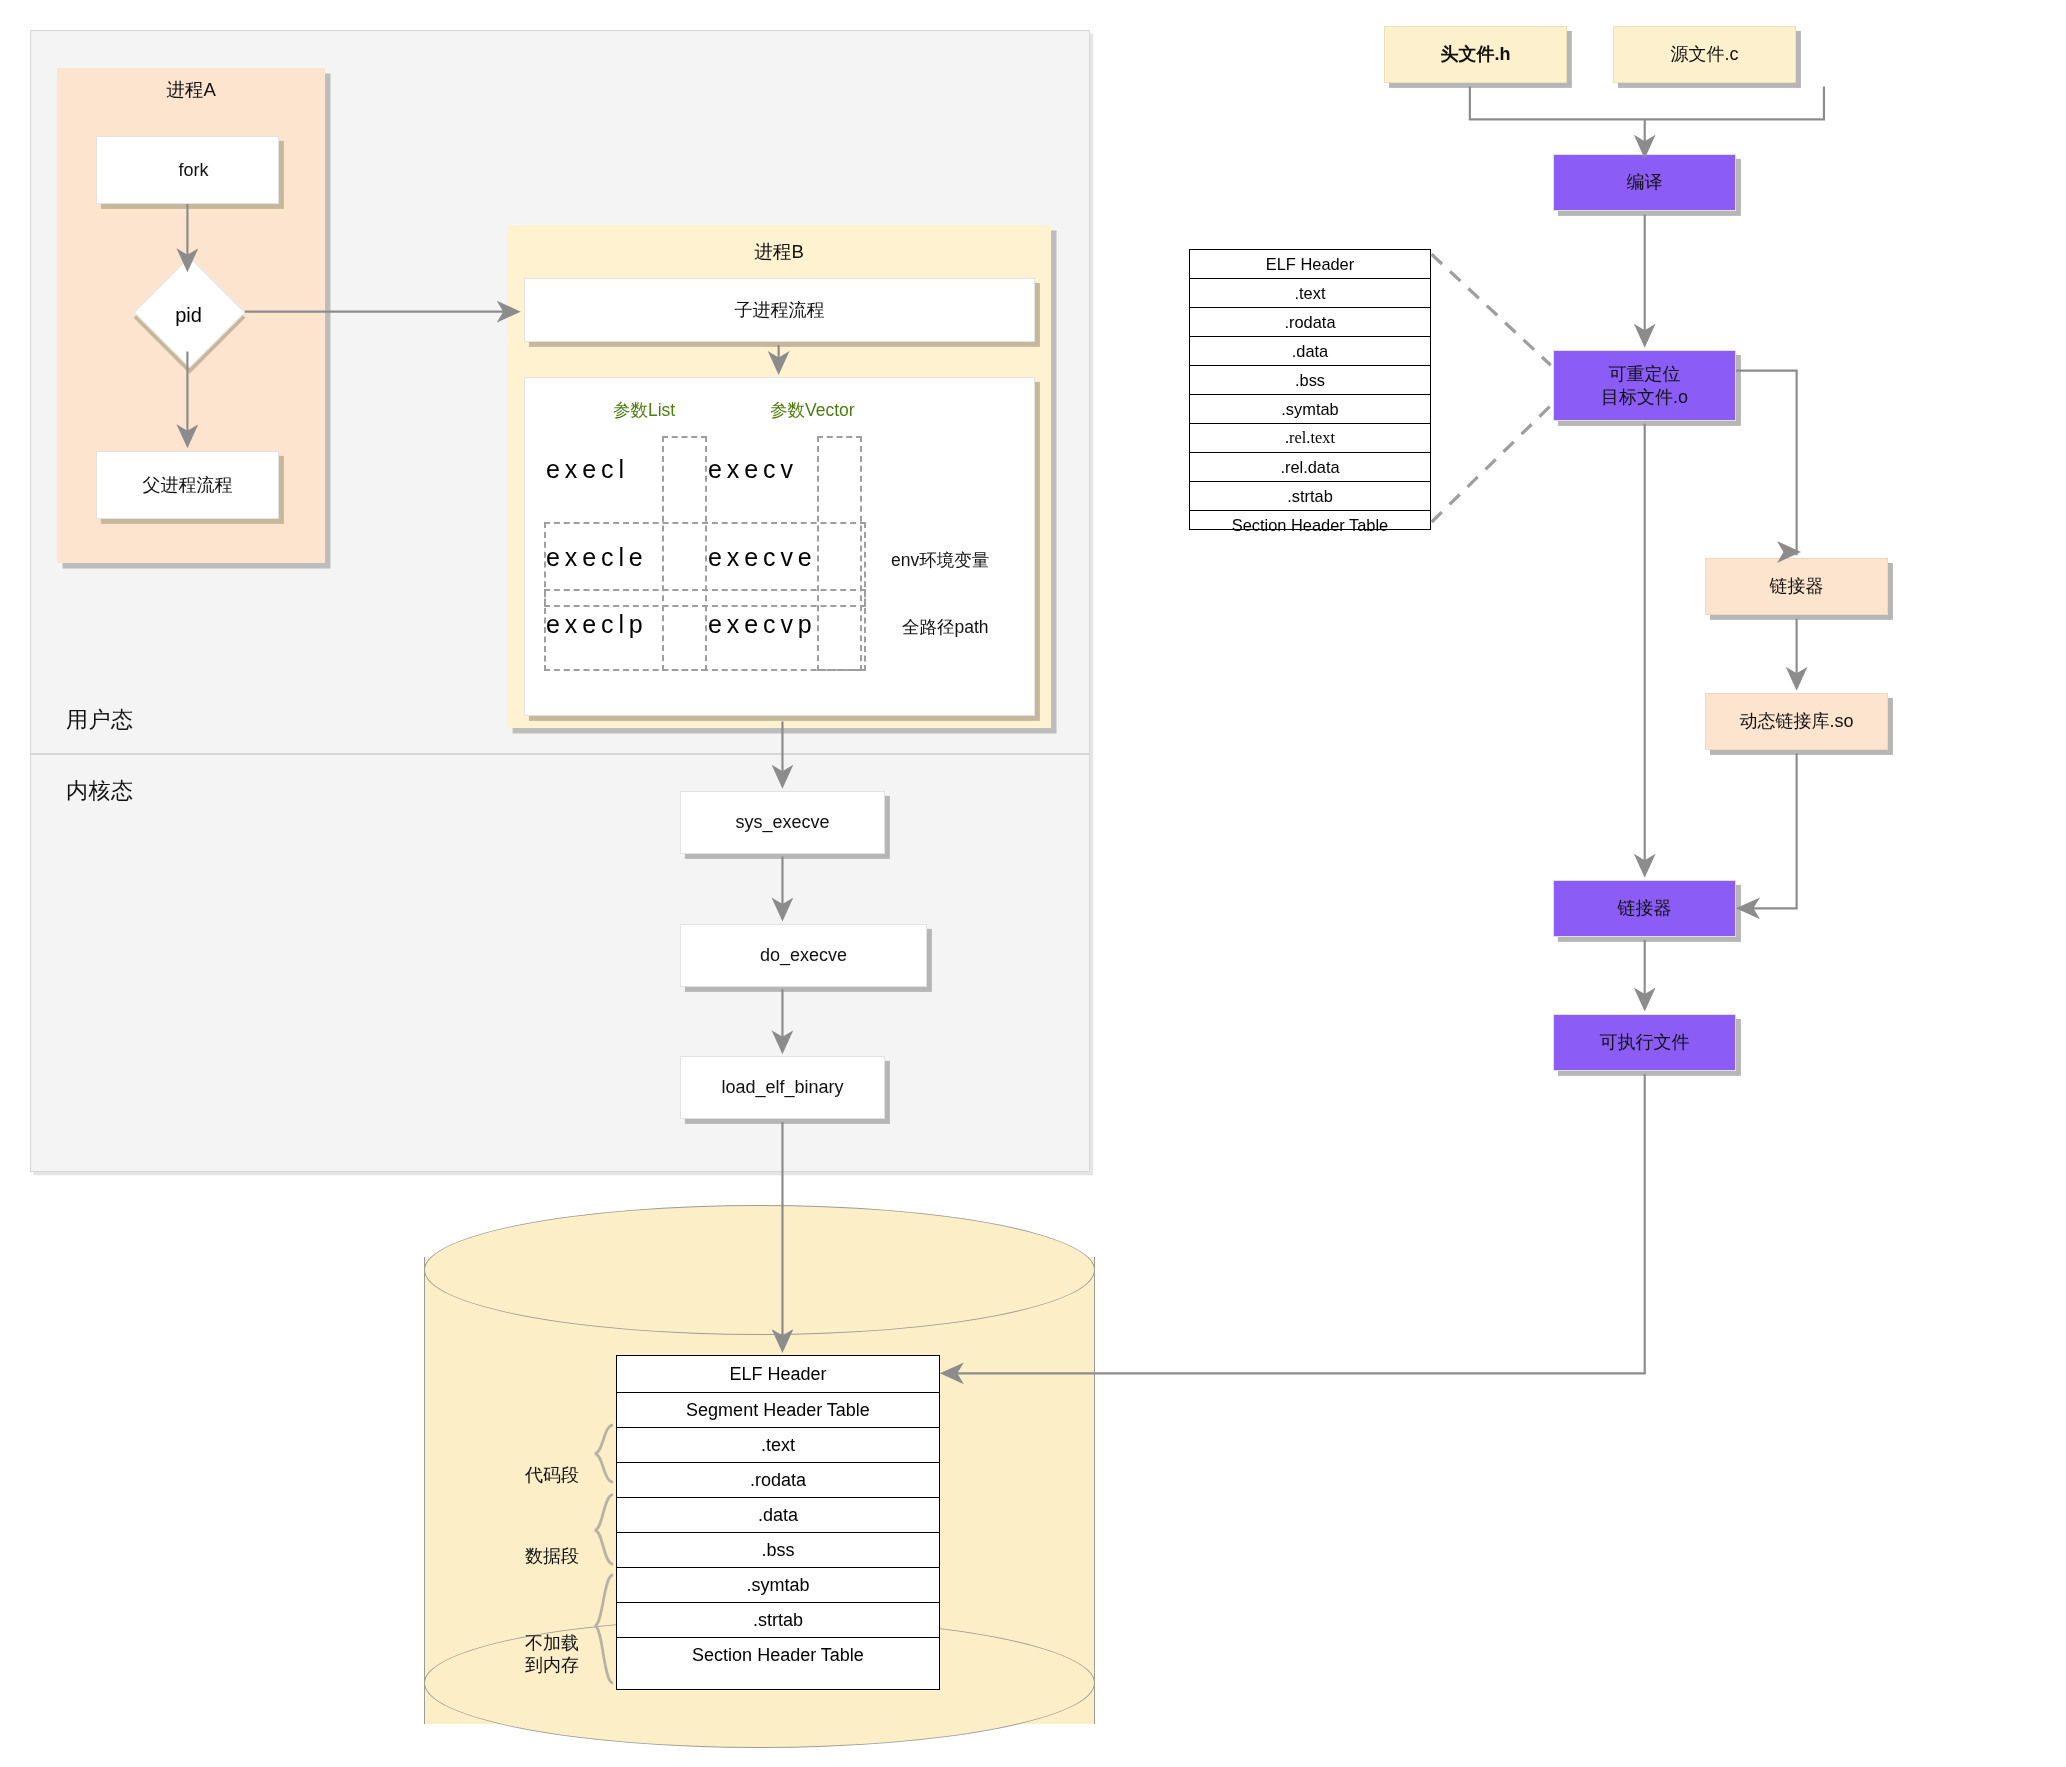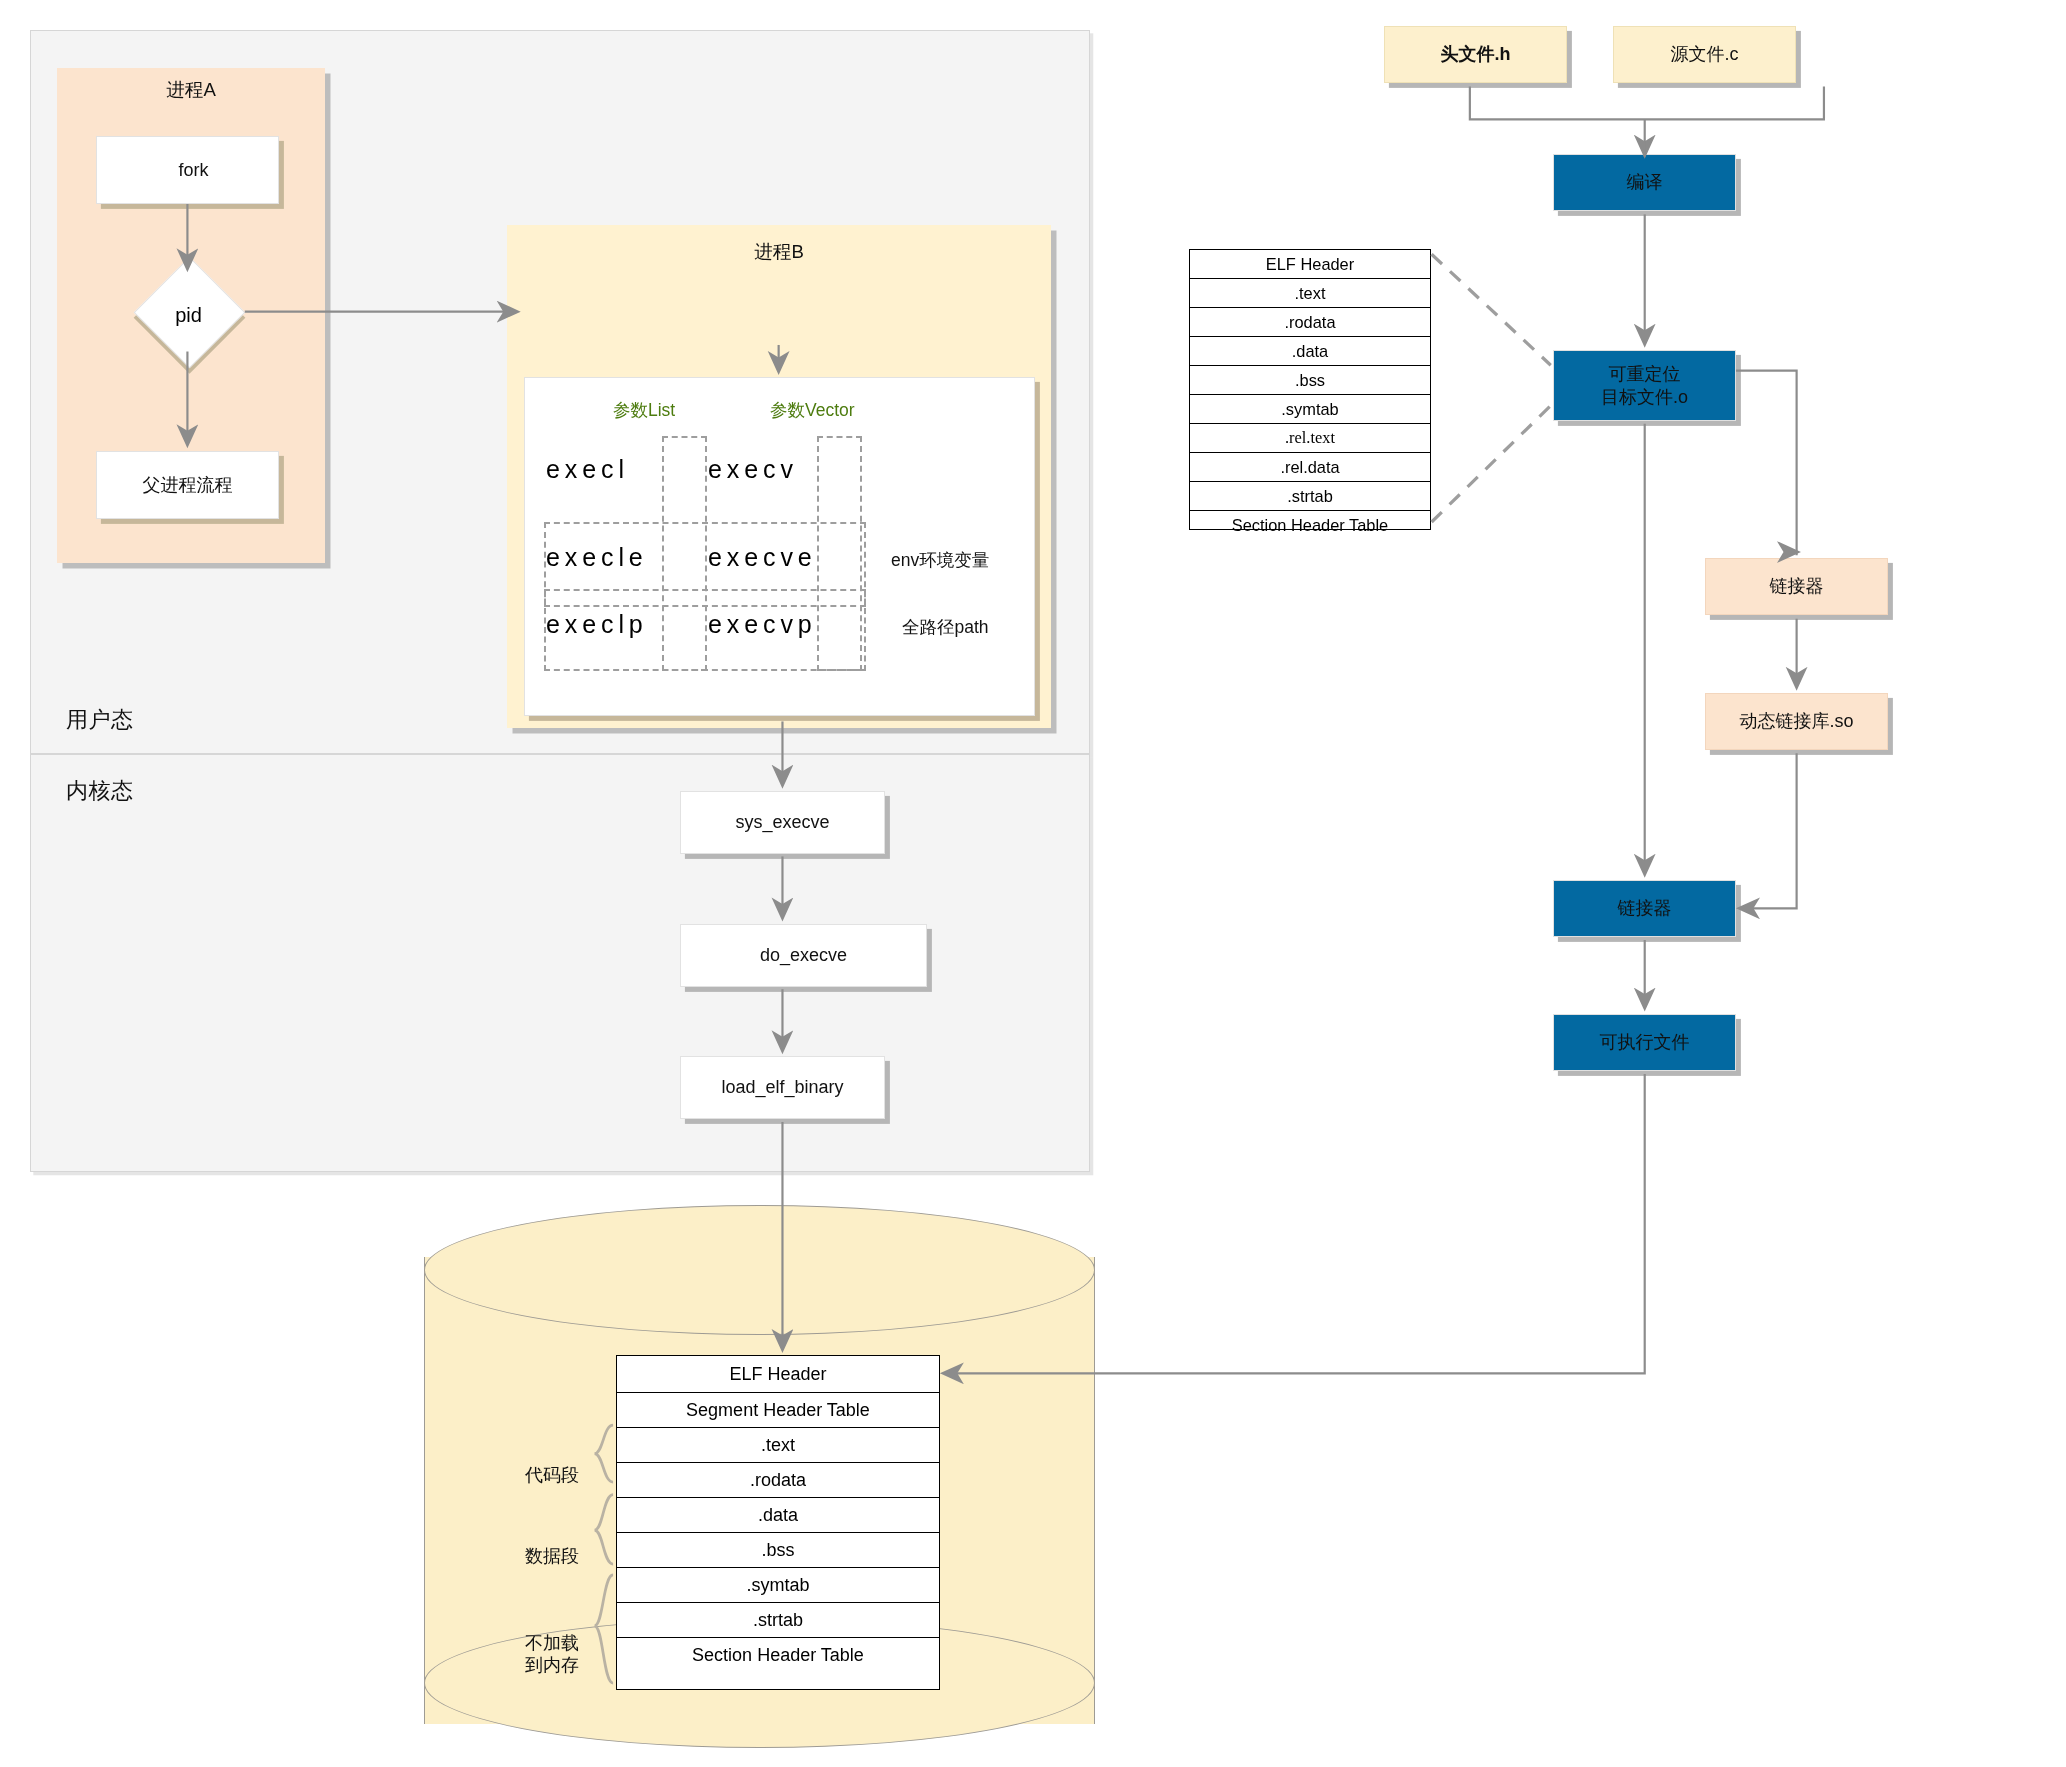--- a/index.html
+++ b/index.html
@@ -26,7 +26,7 @@
         text-align:center;font-size:18px;color:#111;line-height:1.25;}
   .node.sh-tan{box-shadow:4.9px 4.9px 0 0 #C6B79A;}
   .node.sh-grey{box-shadow:4.9px 4.9px 0 0 #B6B6B6;}
-  .node.grey-fill{background:#0369a1;border:0.5px solid #E0E0E0;}
+  .node.grey-fill{background:#8b5cf6;border:0.5px solid #E0E0E0;}
   .node.yellow-fill{background:#FDF0CD;border:0.5px solid #EFE1B6;}
   .node.peach-fill{background:#FCE4CE;border:0.5px solid #F3D6BD;}
 

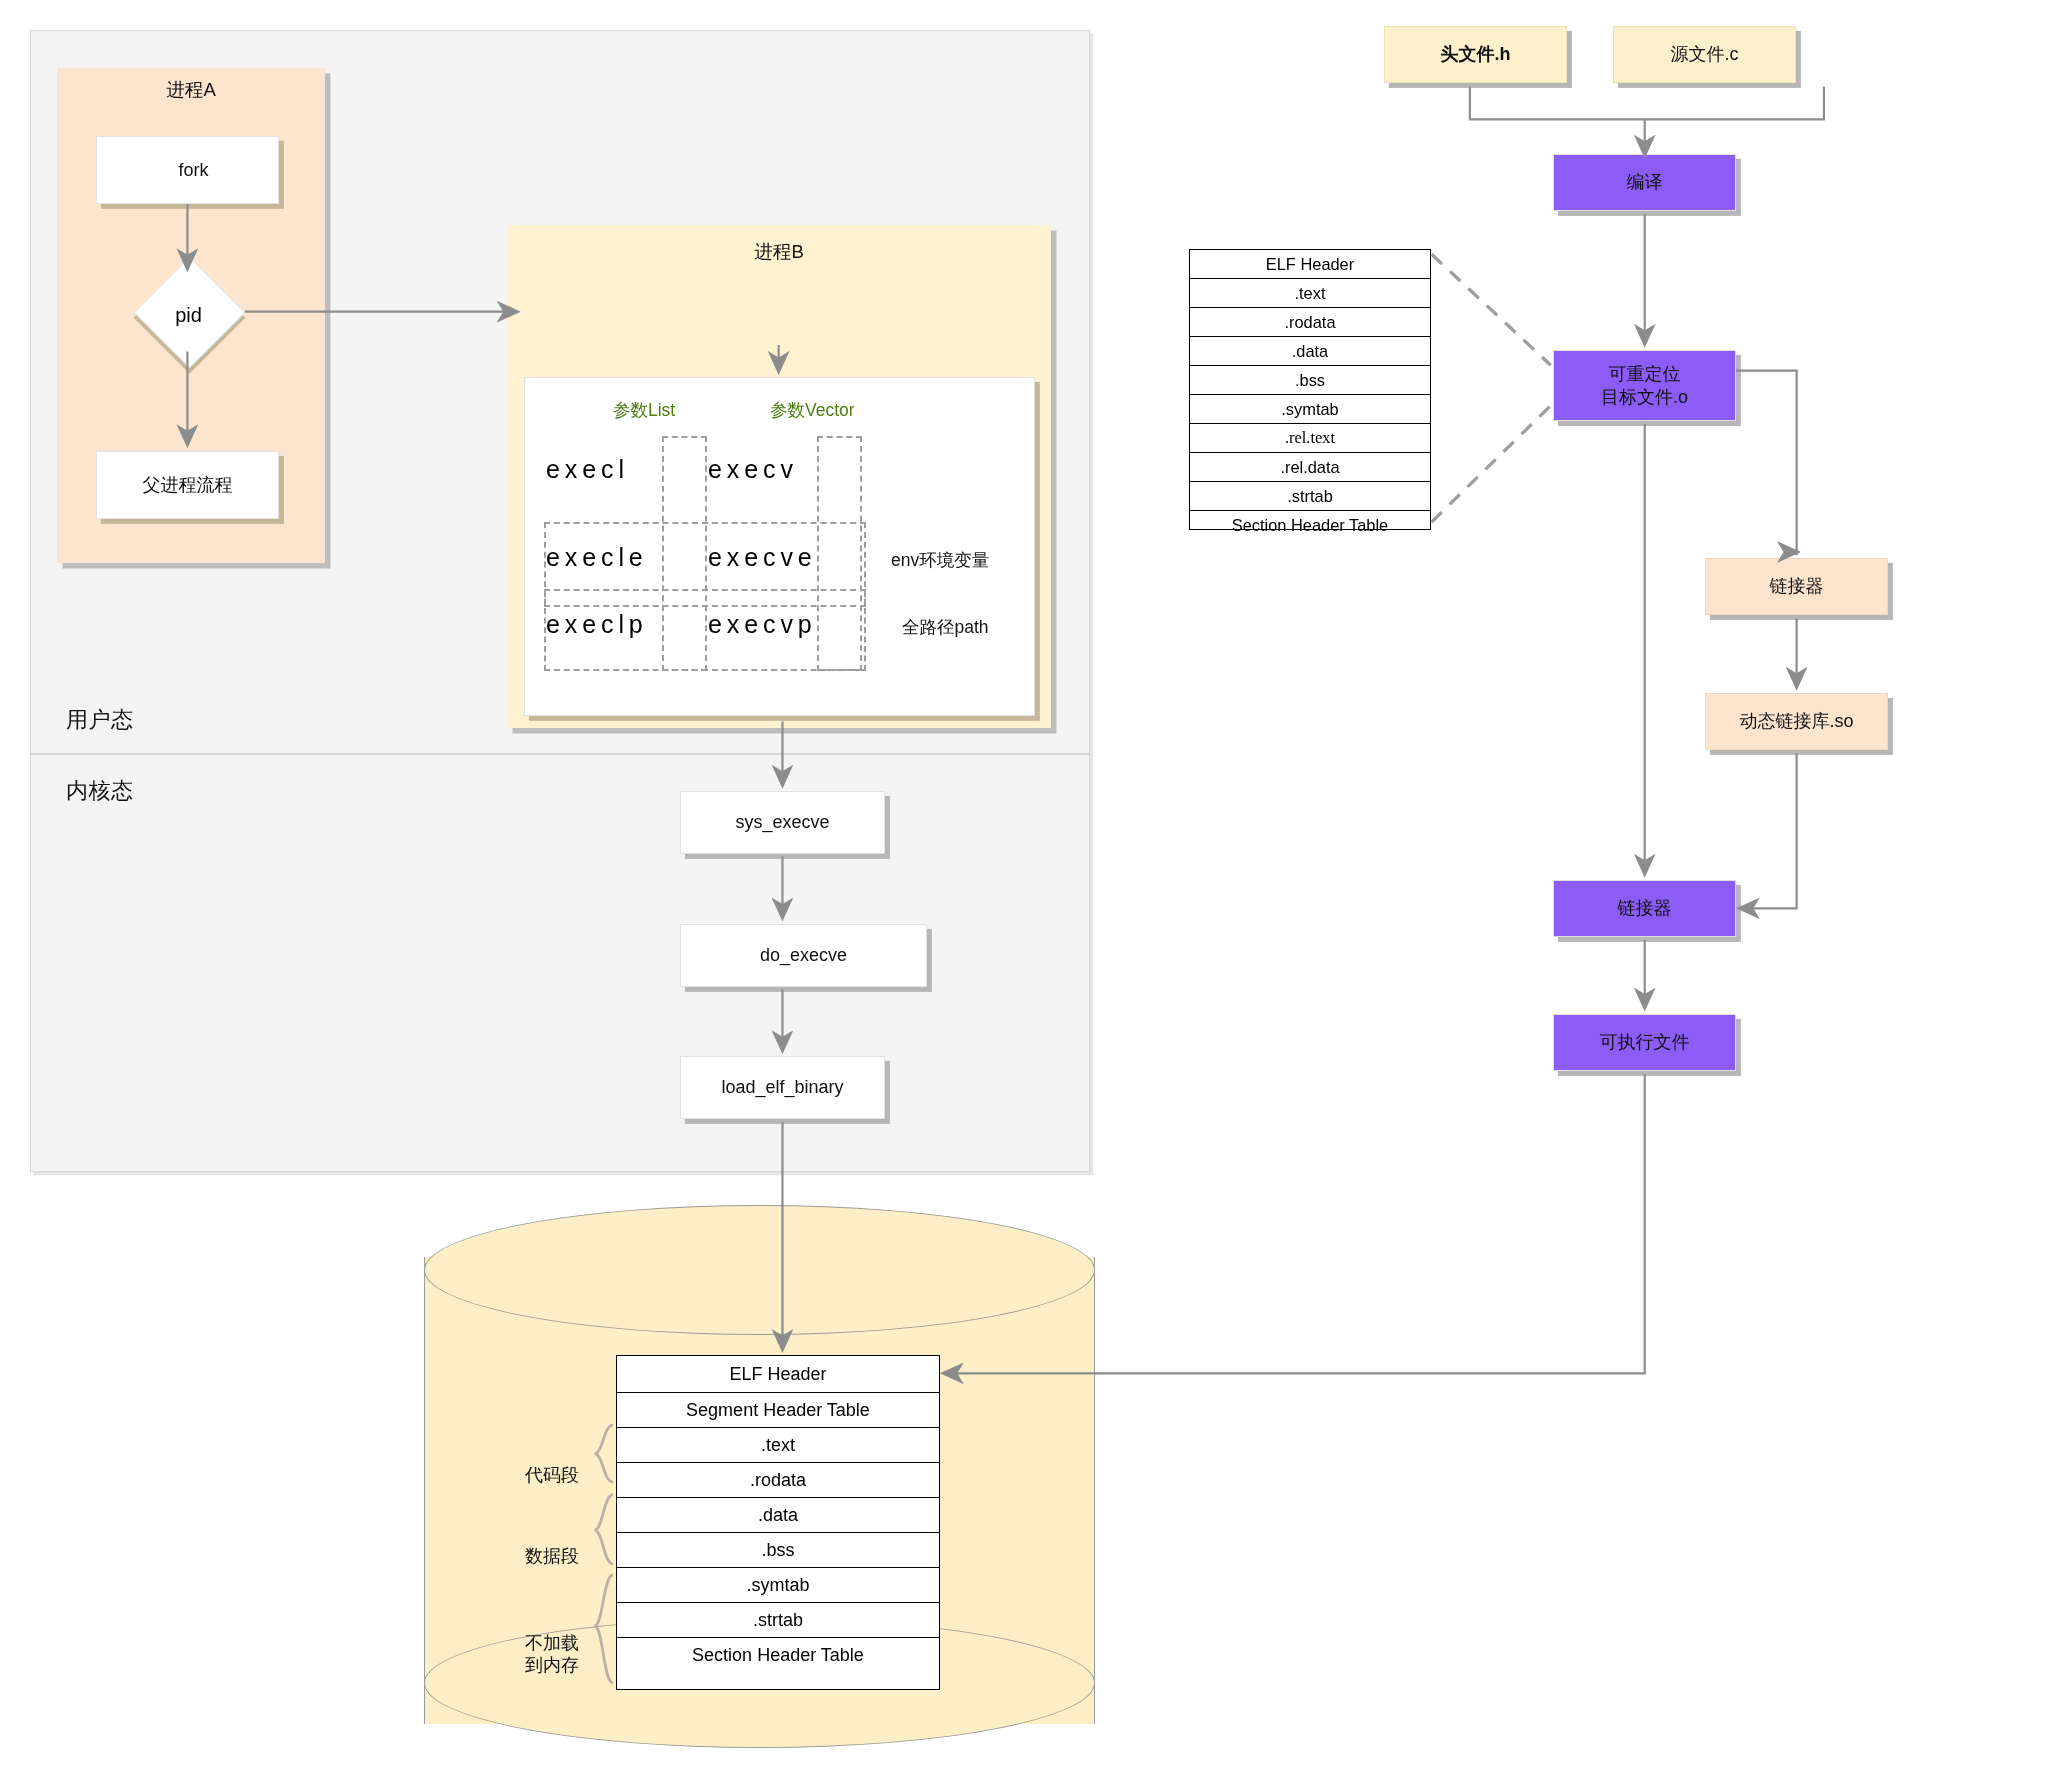--- a/index.html
+++ b/index.html
@@ -96,6 +96,7 @@
   <div class="abs groupB" style="left:507px;top:225px;width:544px;height:503px;"></div>
   <div class="group-title" style="left:507px;top:239px;width:544px;">进程B</div>
 
+  <div class="abs node sh-tan" style="left:524px;top:278px;width:511px;height:64px;">子进程流程</div>
 
   <div class="abs node" style="left:524px;top:377px;width:511px;height:339px;
               box-shadow:4.9px 4.9px 0 0 #C6B79A;display:block;"></div>

